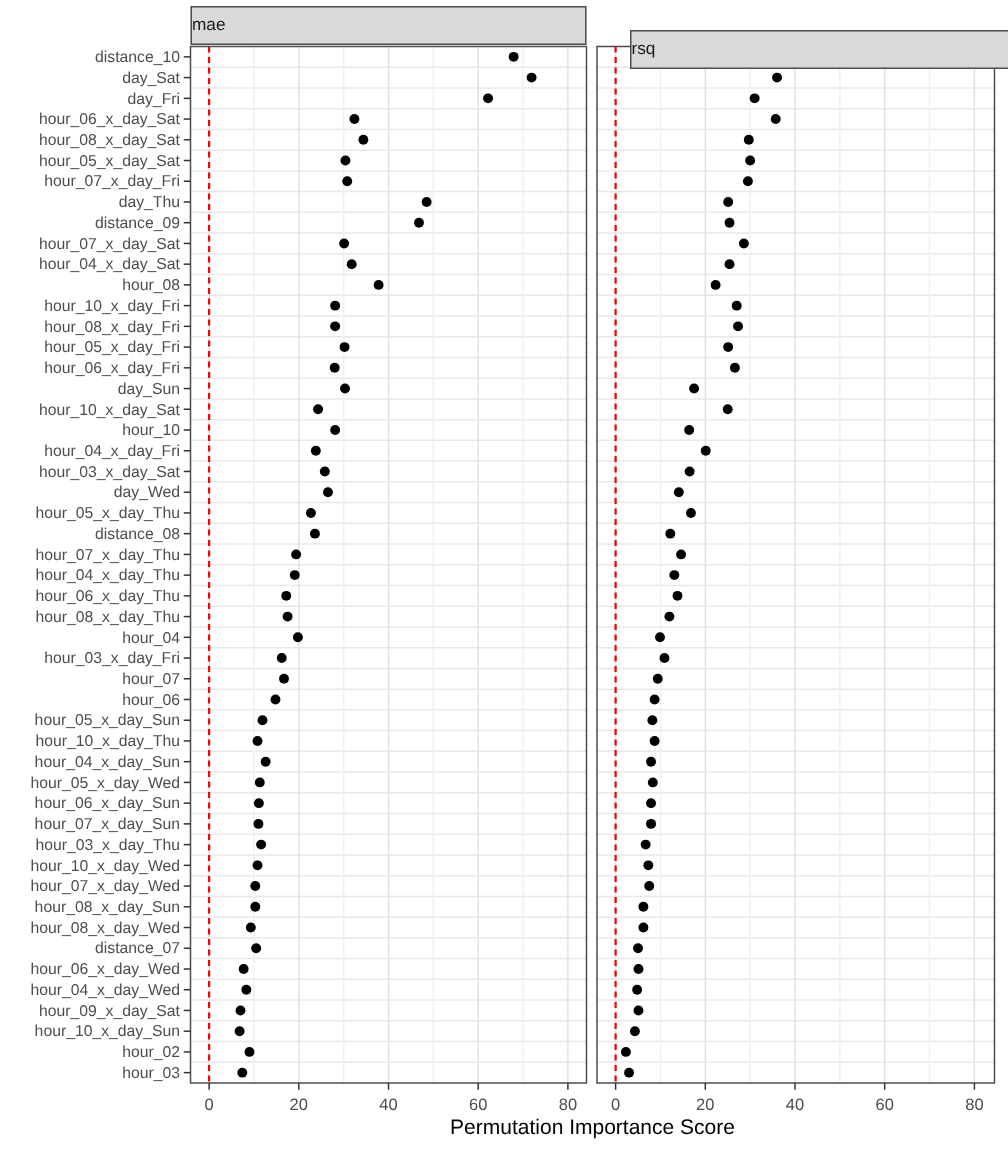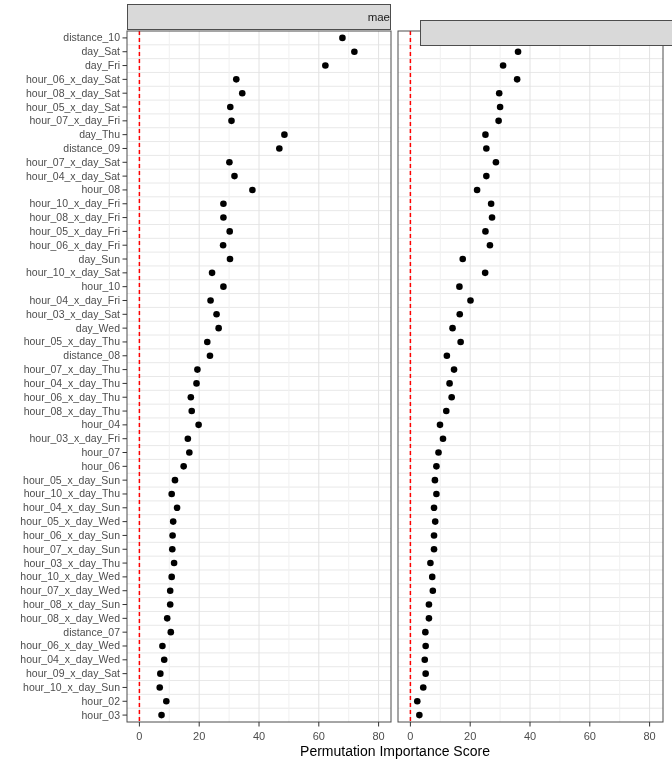--- a/index.html
+++ b/index.html
@@ -8,7 +8,7 @@
   .figure{position:relative;width:672px;height:768px;background:#fff;}
   .strip{position:absolute;top:4px;height:26px;background:#d9d9d9;
          border:1px solid #4d4d4d;box-sizing:border-box;
-         display:flex;align-items:center;justify-content:flex-end;
+         display:flex;align-items:center;justify-content:flex-start;
          font-size:11.5px;color:#1a1a1a;}
   .strip-mae{left:127px;width:264px;}
   .strip-rsq{left:420px;width:287px;margin-top:16px;}

